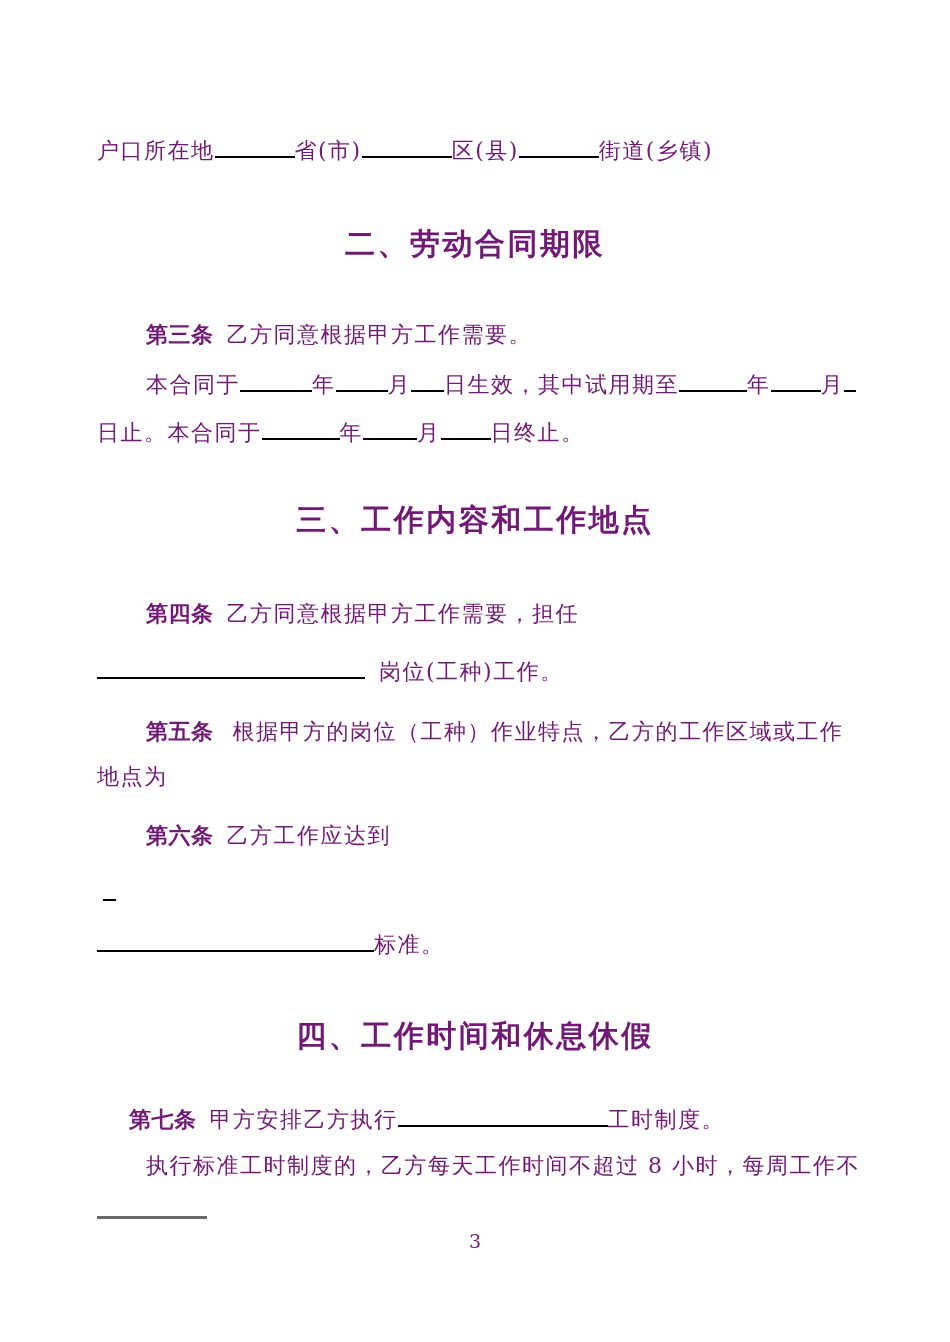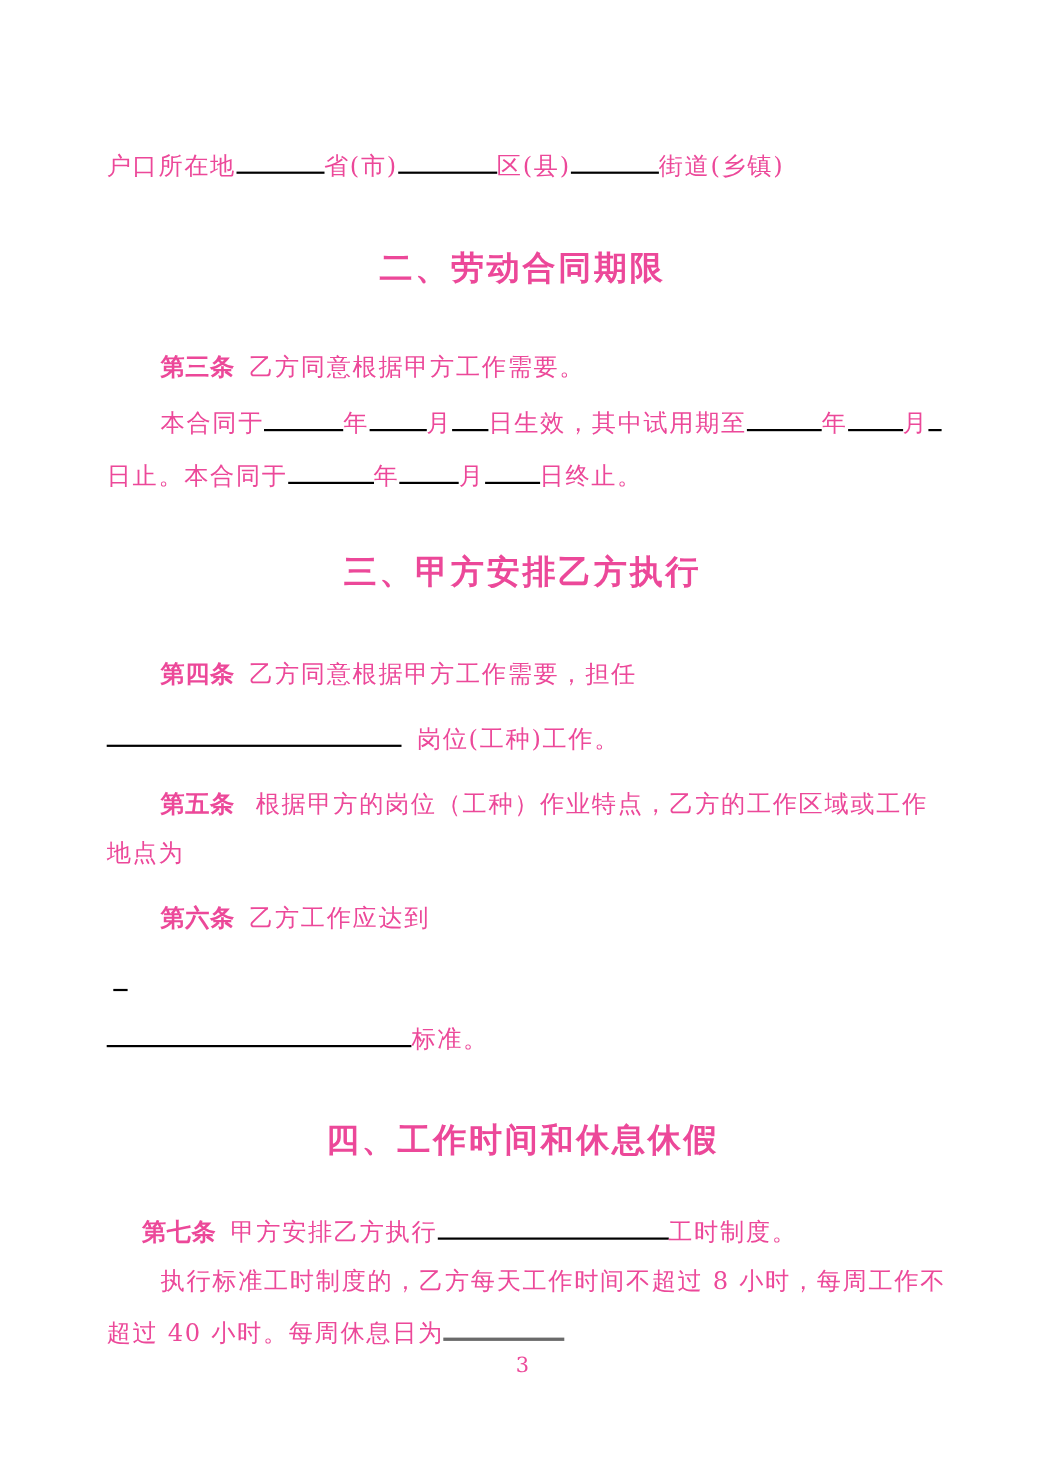--- a/index.html
+++ b/index.html
@@ -7,7 +7,7 @@
     position:relative;
     width:950px;height:1342px;
     background:#ffffff;
-    color:#ec4899;
+    color:#701a75;
     font-family:"DejaVu Serif","Liberation Serif",serif;
     overflow:hidden;
   }

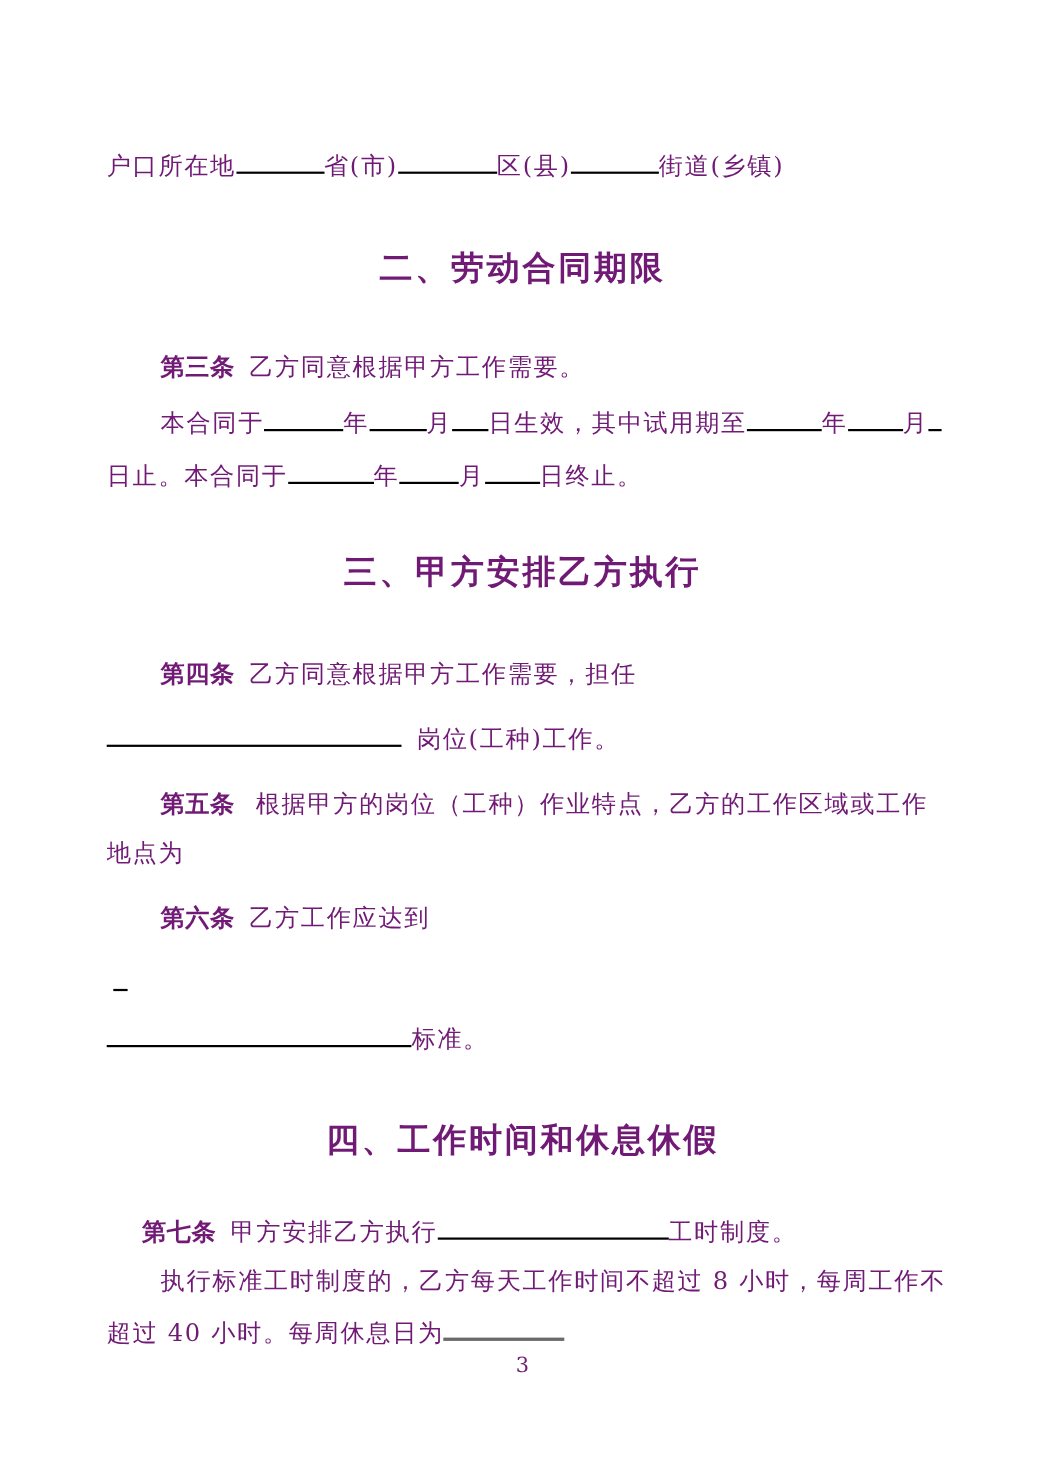--- a/index.html
+++ b/index.html
@@ -72,7 +72,7 @@
     <span>日止。本合同于</span><span class="blank" style="width:78px;"></span><span>年</span><span class="blank" style="width:54px;"></span><span>月</span><span class="blank" style="width:50px;"></span><span>日终止。</span>
   </div>
 
-  <div class="heading" style="top:500px;">三、甲方安排乙方执行</div>
+  <div class="heading" style="top:500px;">三、工作内容和工作地点</div>
 
   <div class="line" style="left:146px;top:599px;">
     <span class="label">第四条</span><span>乙方同意根据甲方工作需要，担任</span>

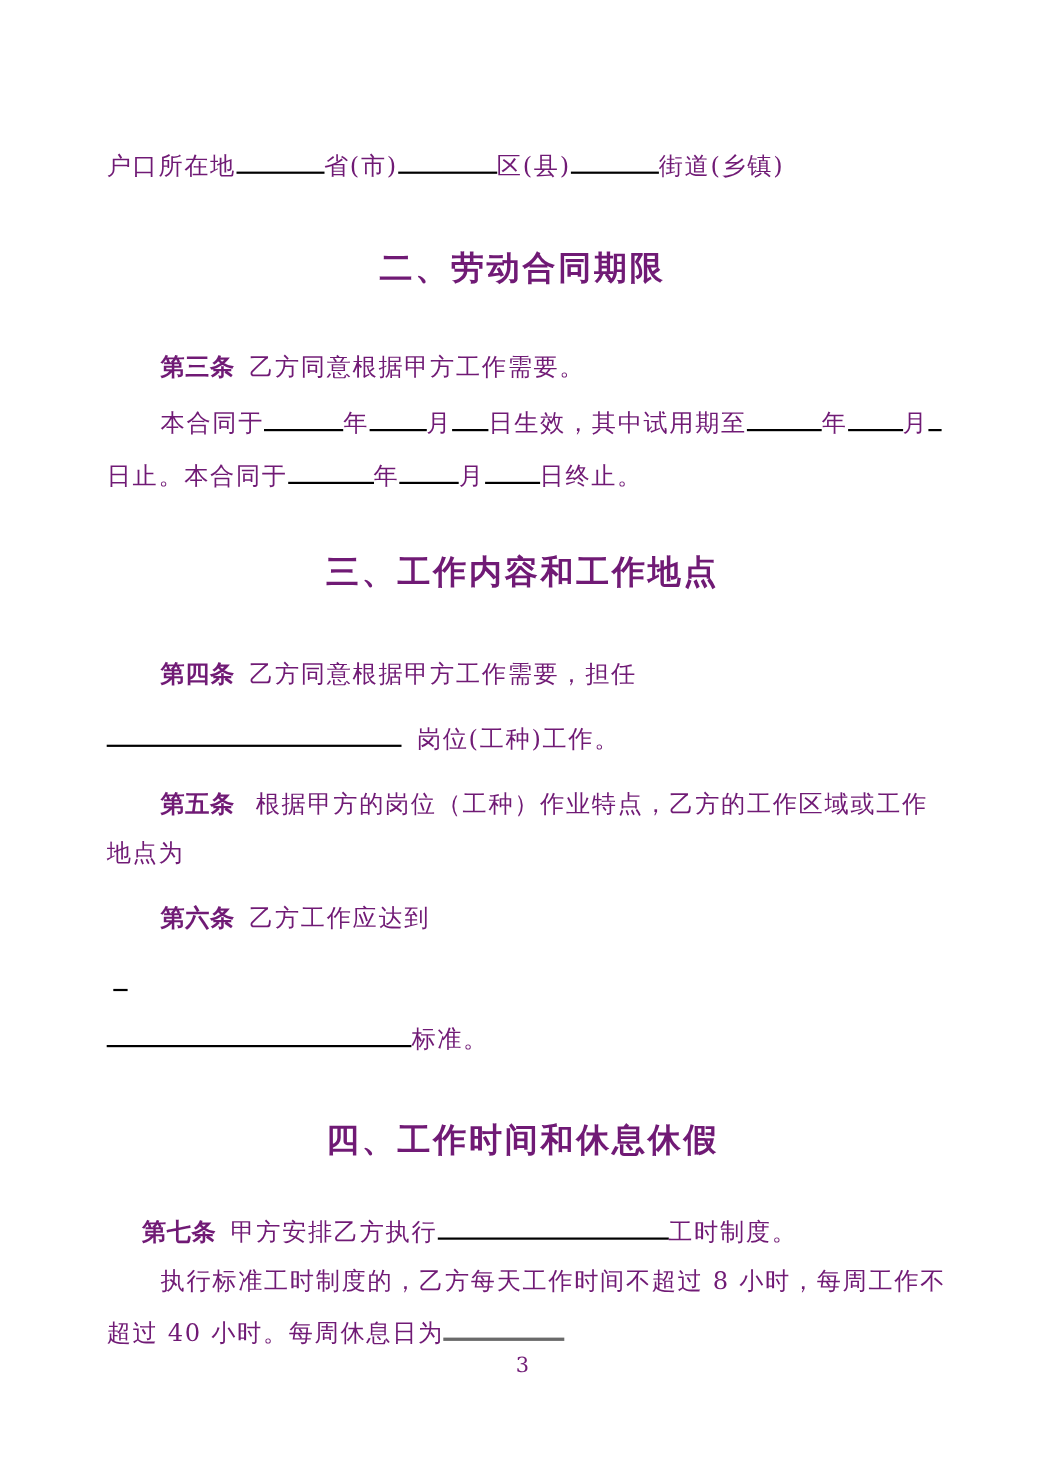--- a/index.html
+++ b/index.html
@@ -109,7 +109,7 @@
     <span>执行标准工时制度的，乙方每天工作时间不超过 8 小时，每周工作不</span>
   </div>
   <div class="line" style="left:97px;top:1196px;">
-    <span>超过 40 小时。每周休息日为</span><span class="blank gray" style="width:110px;"></span>
+    <span class="blank gray" style="width:110px;"></span>
   </div>
 
   <div class="pagenum" style="top:1230px;">3</div>

